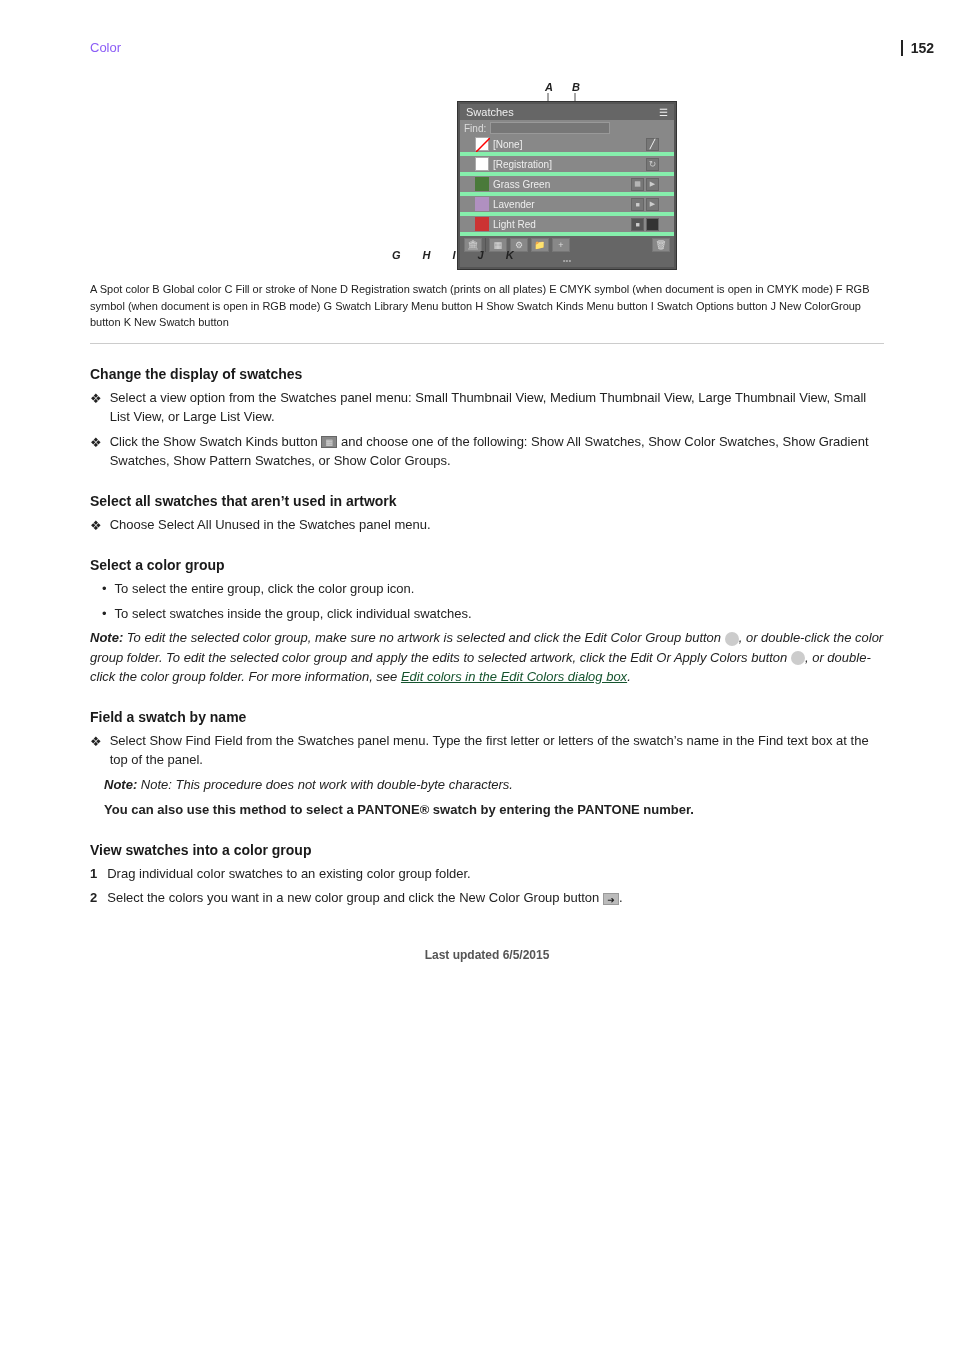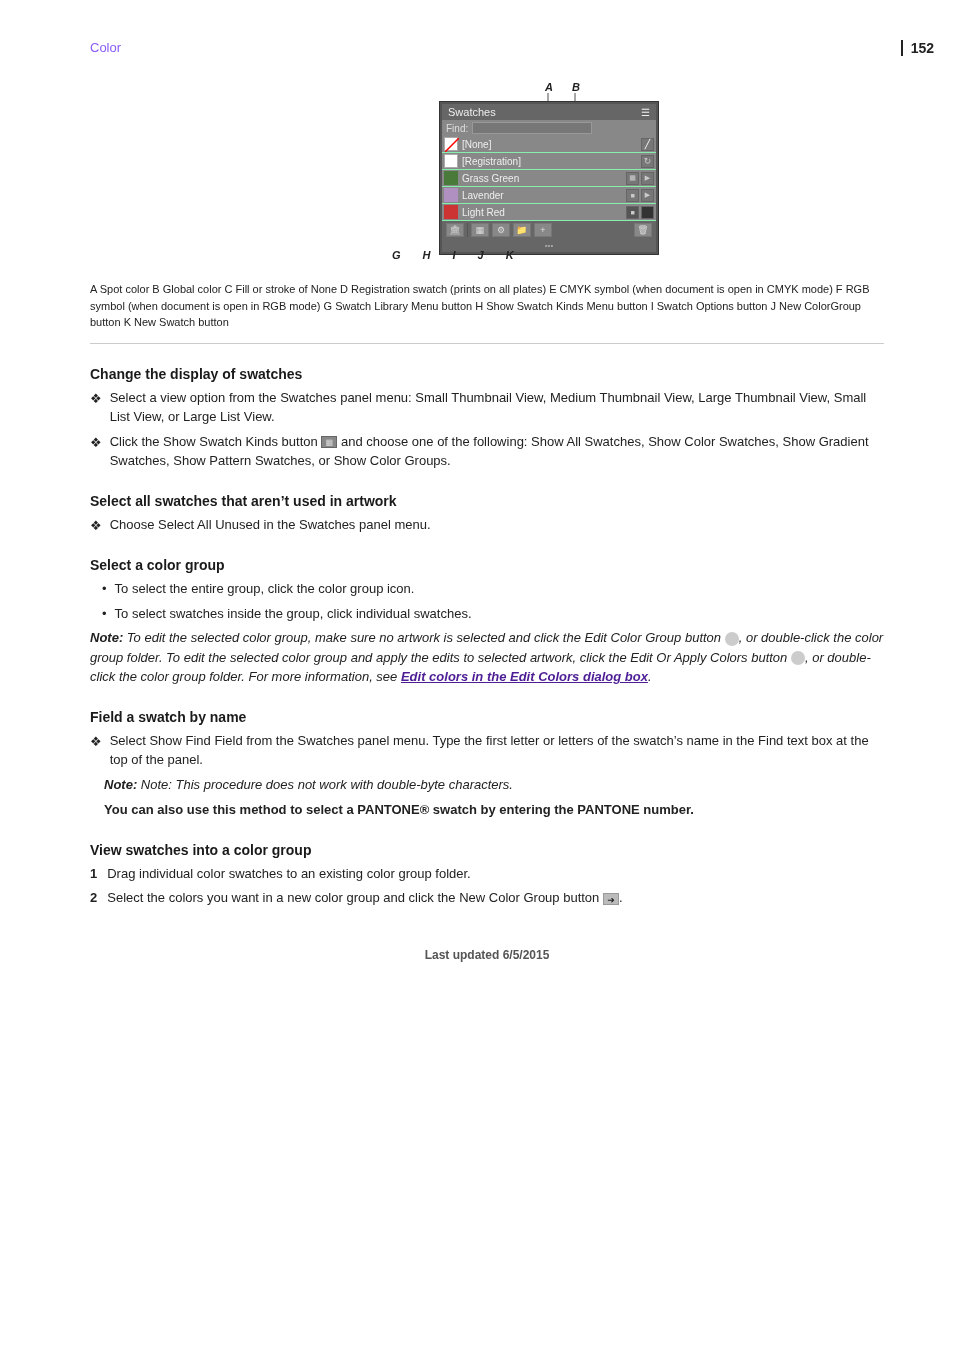--- a/index.html
+++ b/index.html
@@ -237,7 +237,7 @@
     <div style="position:absolute; top:98px; right:0; font-size:11px; font-style:italic; font-weight:bold;">E</div>
     <div style="position:absolute; top:114px; right:0; font-size:11px; font-style:italic; font-weight:bold;">F</div>
 
-    <div class="swatches-panel" style="position:absolute;top:28px;left:42px;">
+    <div class="swatches-panel" style="position:absolute;top:28px;left:60px;">
 
       <div class="swatches-header">
         <span>Swatches</span>

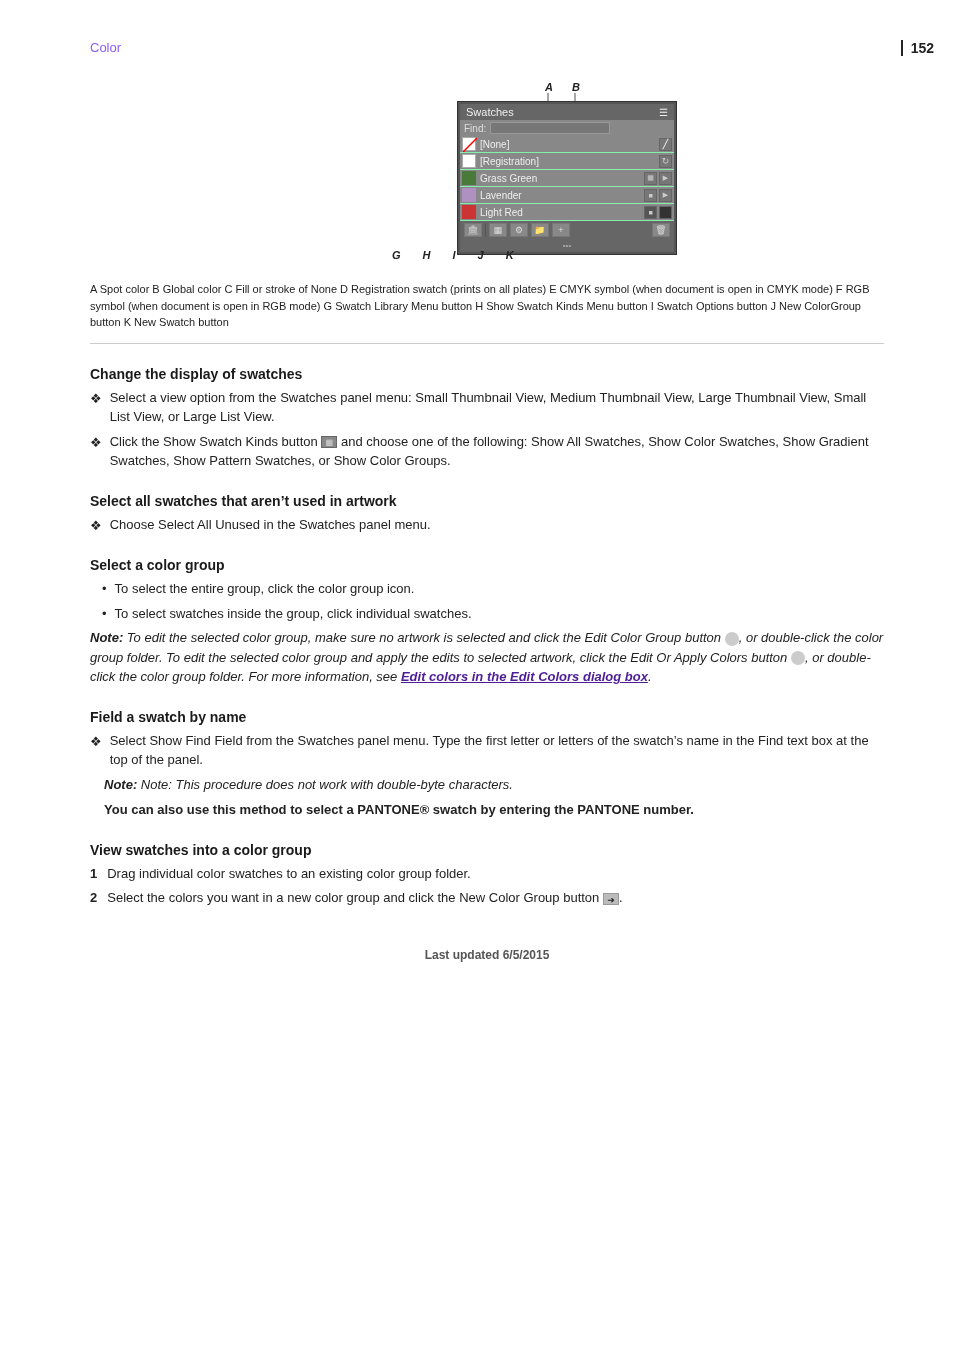--- a/index.html
+++ b/index.html
@@ -148,8 +148,8 @@
       display: flex;
       align-items: center;
       background: #888;
-      border-bottom: 1px solid #86efac;
-      padding: 1px 2px;
+      border-bottom: 4px solid #86efac;
+      padding: 1px 15px;
       gap: 4px;
       min-height: 16px;
     }

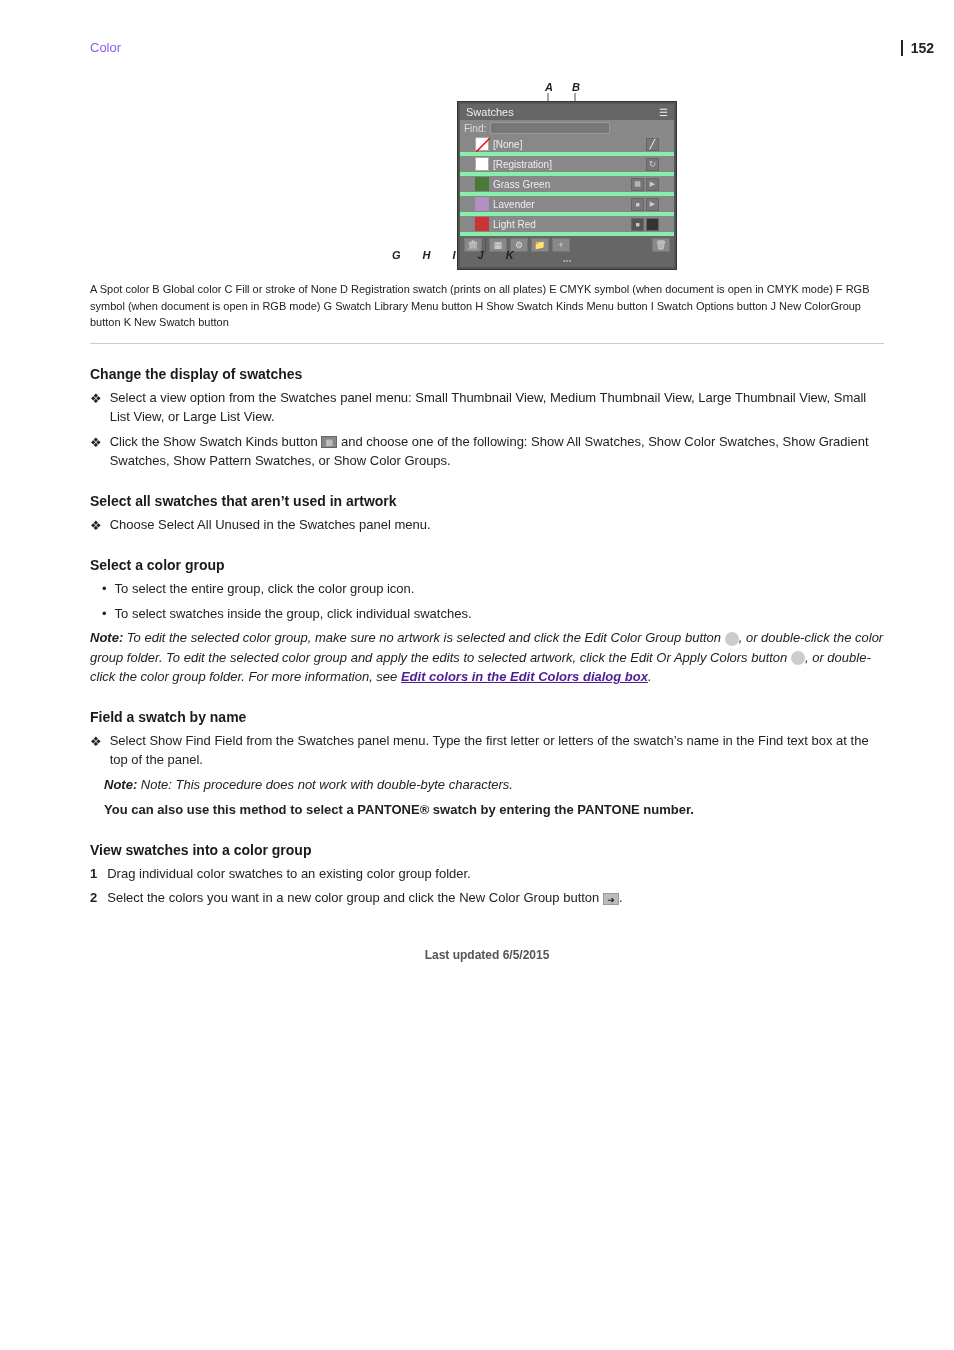--- a/index.html
+++ b/index.html
@@ -86,10 +86,9 @@
       font-weight: bold;
     }
     .link {
-      color: #4c1d95;
+      color: #14532d;
       text-decoration: underline;
       cursor: pointer;
-      font-weight: bold;
     }
     .caption-area {
       font-size: 11px;

